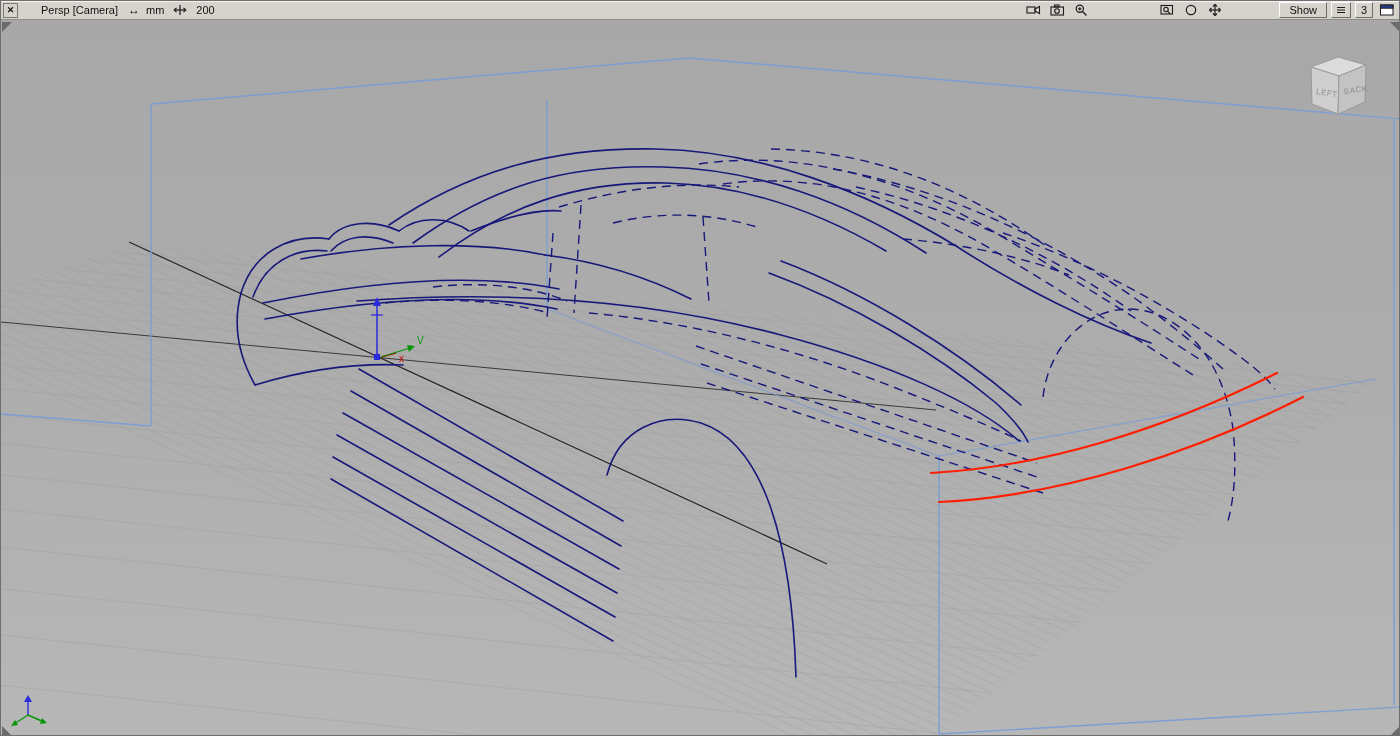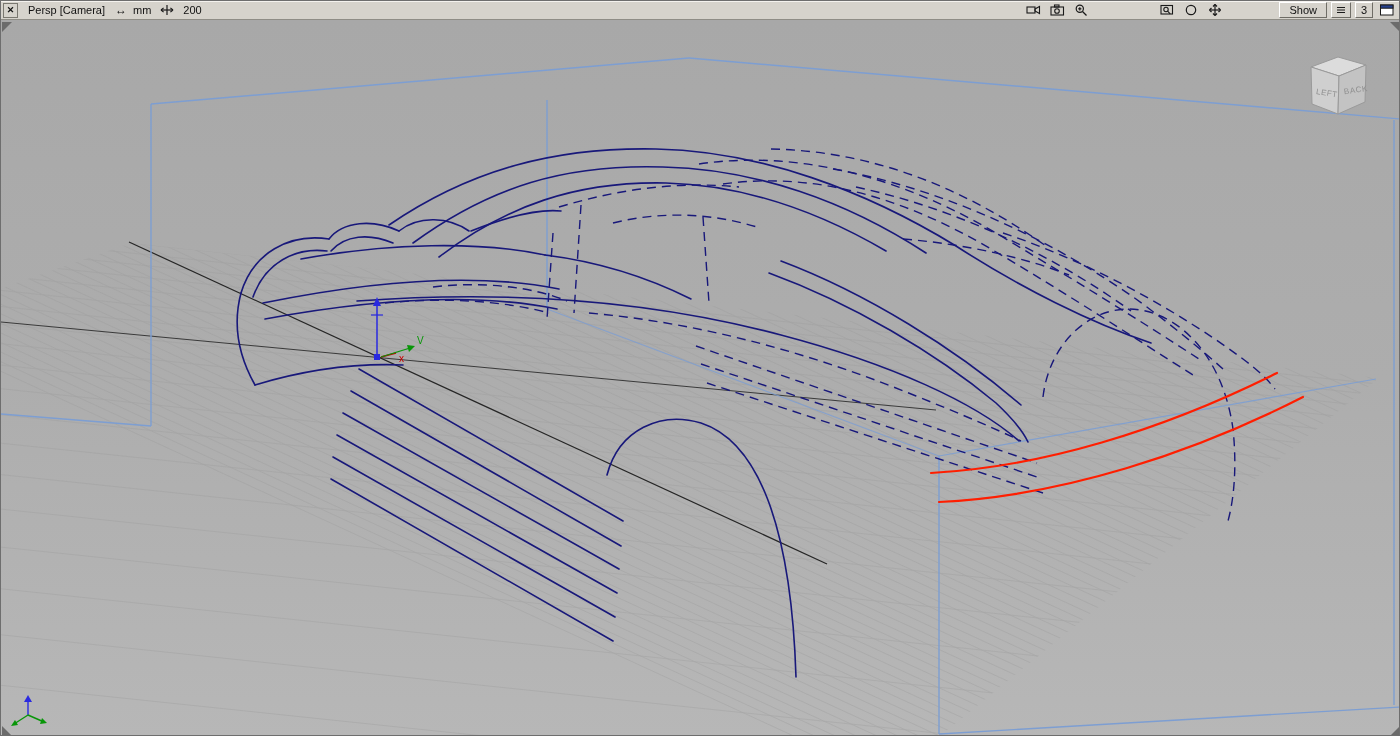--- a/index.html
+++ b/index.html
@@ -31,7 +31,7 @@
     font-size:9px;font-weight:bold;display:flex;align-items:center;justify-content:center;
     padding:0;color:#111;
   }
-  .tb-label{padding:1px 4px;}
+  .tb-label{padding:1px 4px;margin-left:13px;}
   .tb-arrow{font-size:12px;}
   .tb-sep{width:58px;}
   .tb-sep-sm{width:46px;}

